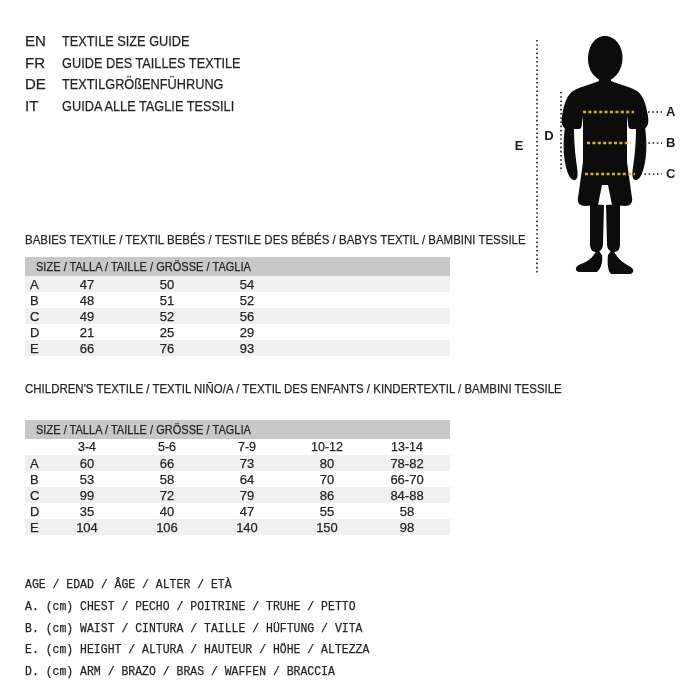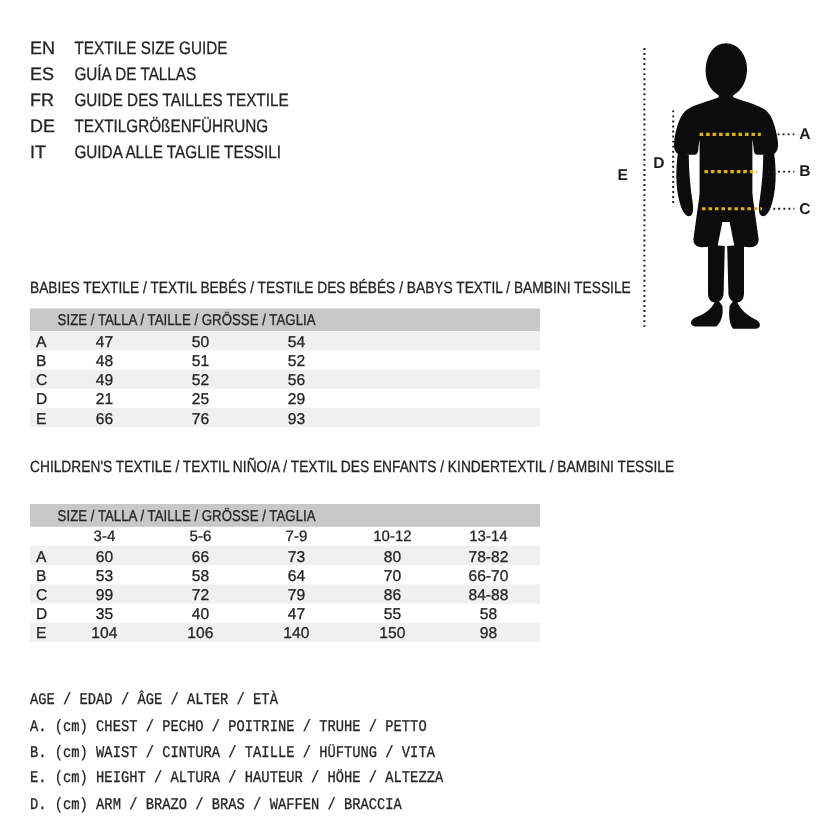--- a/index.html
+++ b/index.html
@@ -51,10 +51,6 @@
       <span class="cond">TEXTILE SIZE GUIDE</span>
     </div>
     <div class="lang-row">
-      <span class="lang-code">ES</span>
-      <span class="cond">GUÍA DE TALLAS</span>
-    </div>
-    <div class="lang-row">
       <span class="lang-code">FR</span>
       <span class="cond">GUIDE DES TAILLES TEXTILE</span>
     </div>

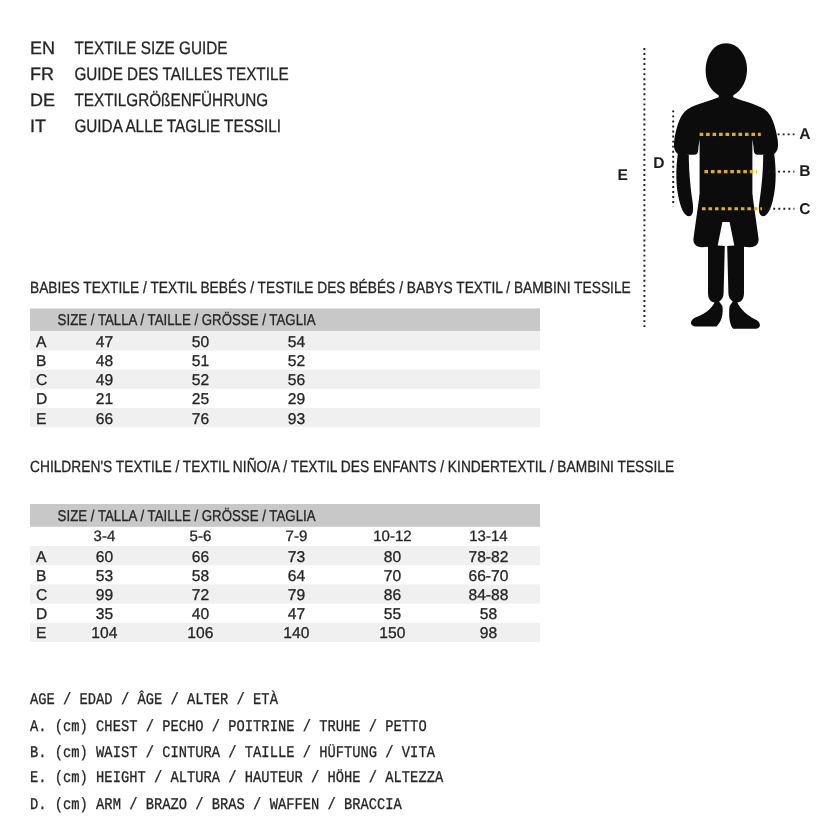--- a/index.html
+++ b/index.html
@@ -25,7 +25,7 @@
   .size-table { position:absolute; left:25px; width:425px; }
   .tbl-babies { top:257px; }
   .tbl-children { top:420px; }
-  .size-bar { height:19px; background:#c8c8c8; display:flex; align-items:center; padding-left:23px; font-size:13px; }
+  .size-bar { height:19px; background:#c8c8c8; display:flex; align-items:center; padding-left:11px; font-size:13px; }
   .trow { display:flex; height:16px; align-items:center; font-size:13px; }
   .trow.stripe { background:#f0f0f0; }
   .trow.thead { font-size:12.5px; }

